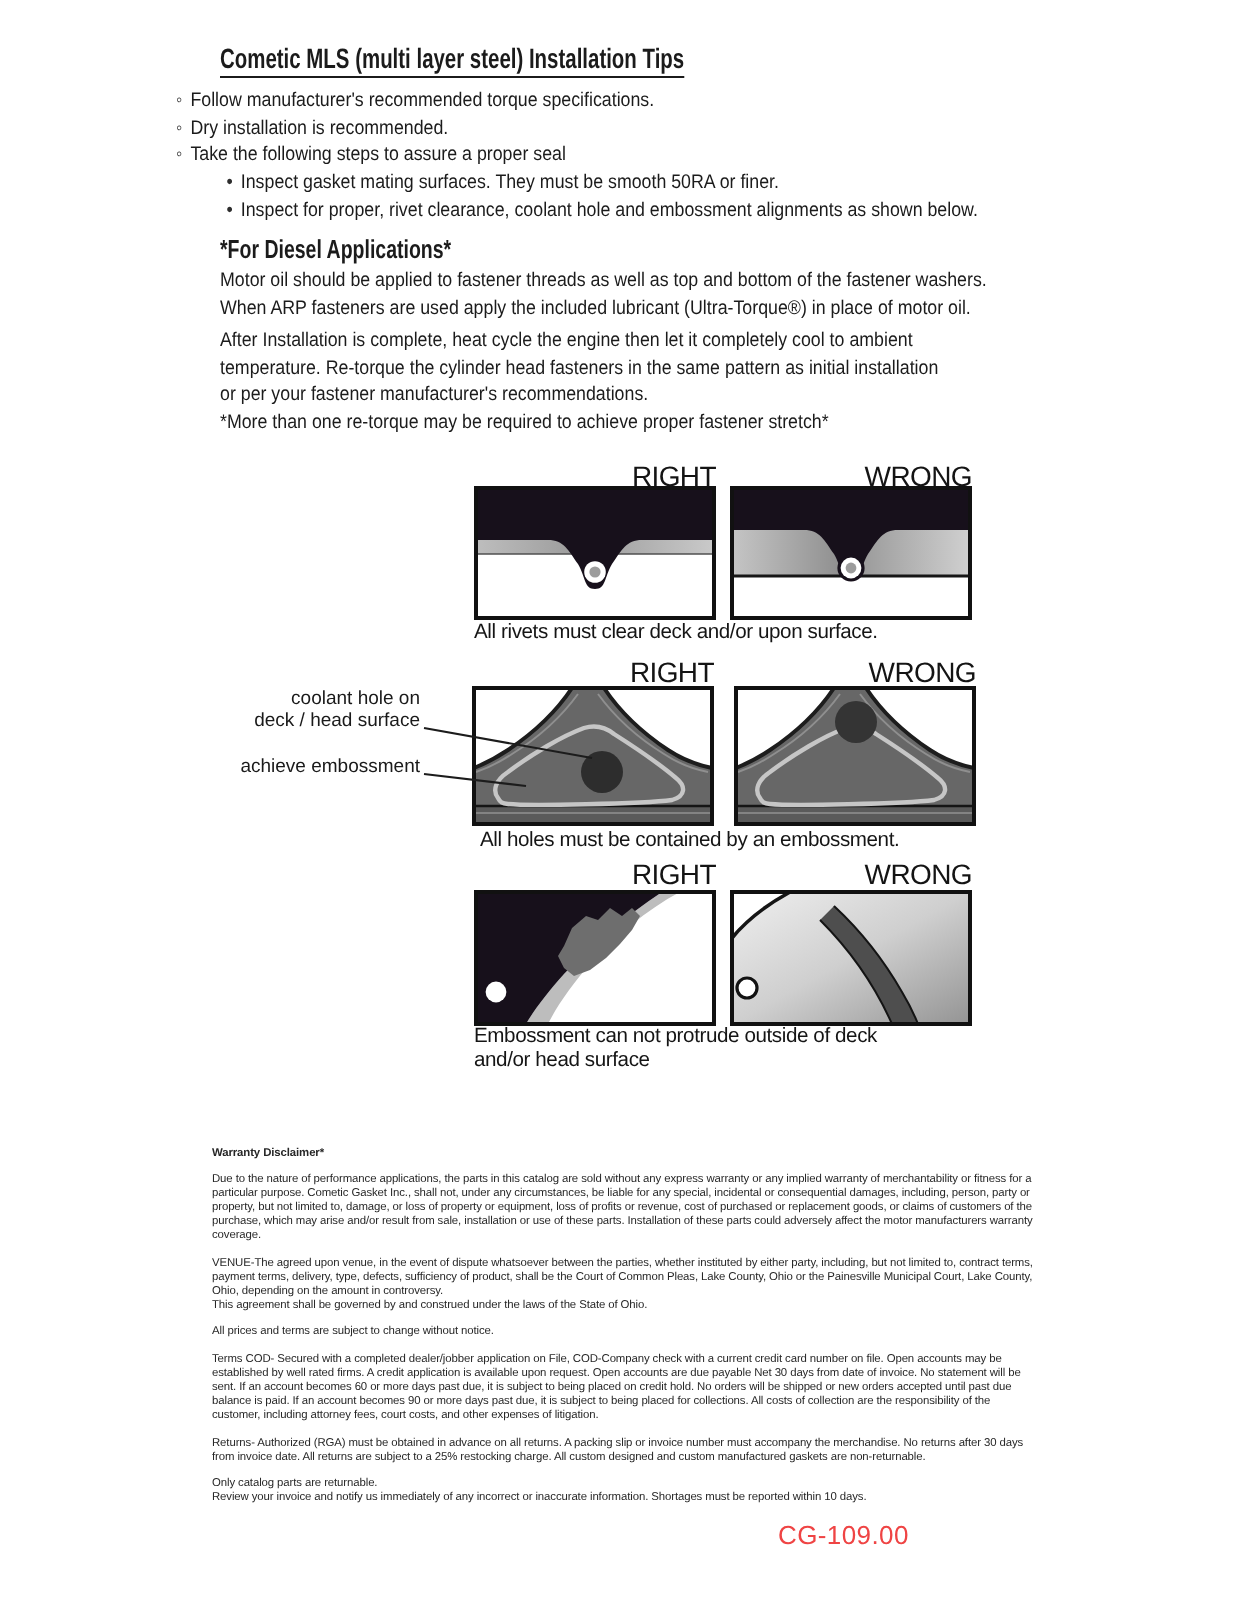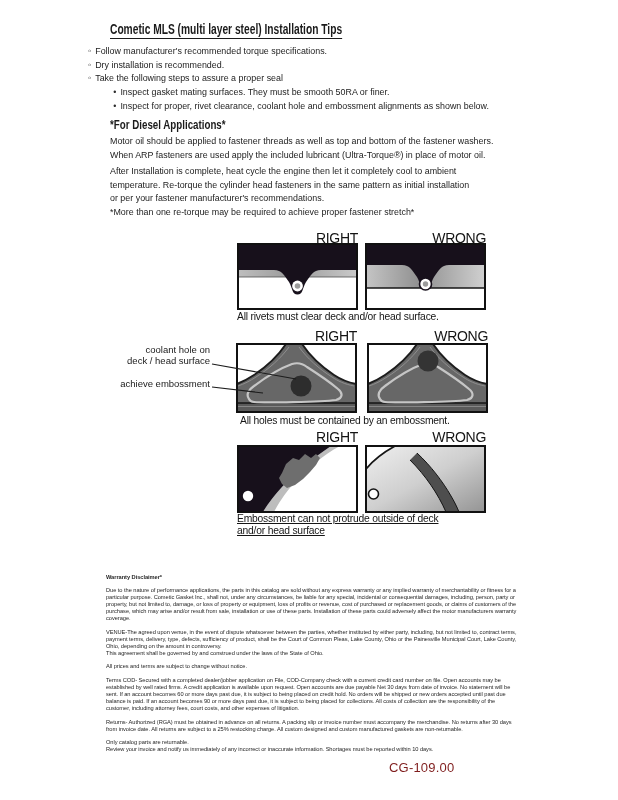--- a/index.html
+++ b/index.html
@@ -103,7 +103,7 @@
   <circle cx="60.5" cy="41" r="2.7" fill="#9c9c9c"></circle>
   <rect x="1" y="1" width="119" height="65" fill="none" stroke="#111" stroke-width="2"></rect>
 </svg>
-<div class="abs cap" style="left:237px;top:311px;">All rivets must clear deck and/or head surface.</div>
+<div class="abs cap" style="left:237px;top:311px;">All rivets must clear deck and/or upon surface.</div>
 
 <div class="abs rw" style="left:236px;top:328px;">RIGHT</div>
 <div class="abs rw" style="left:367px;top:328px;">WRONG</div>

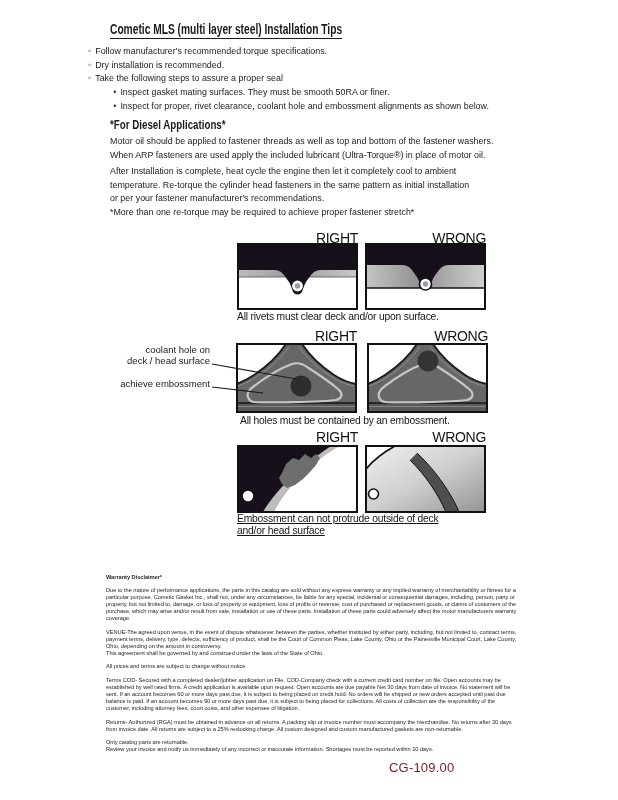--- a/index.html
+++ b/index.html
@@ -178,7 +178,7 @@
   <circle cx="8.5" cy="49" r="5" fill="#ffffff" stroke="#121212" stroke-width="1.6"></circle>
   <rect x="1" y="1" width="119" height="66" fill="none" stroke="#111" stroke-width="2"></rect>
 </svg>
-<div class="abs cap pl" style="left:237px;top:513px;text-decoration:underline;">Embossment can not protrude outside of deck
+<div class="abs cap pl" style="left:237px;top:513px;">Embossment can not protrude outside of deck
 and/or head surface</div>
 
 <div class="abs legal">

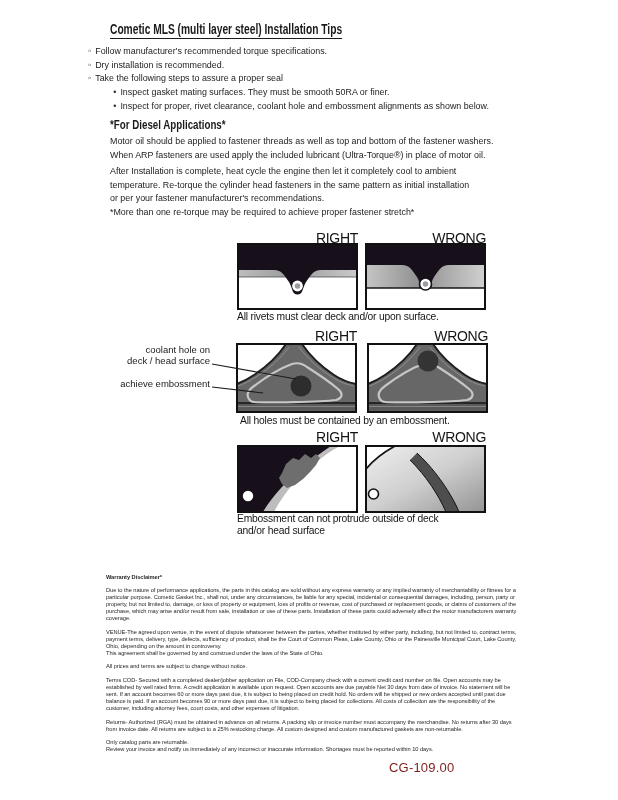--- a/index.html
+++ b/index.html
@@ -29,7 +29,7 @@
          color:#272727;letter-spacing:-0.05px;}
   .legal p{margin:0 0 6.5px 0;}
   .legal .lh{font-weight:bold;margin:0 0 6px 0;}
-  .code{left:389px;top:760px;font-size:13px;color:#7f1d1d;letter-spacing:0.2px;}
+  .code{left:389px;top:760px;font-size:13px;color:#ef4444;letter-spacing:0.2px;}
 </style>
 </head>
 <body>

